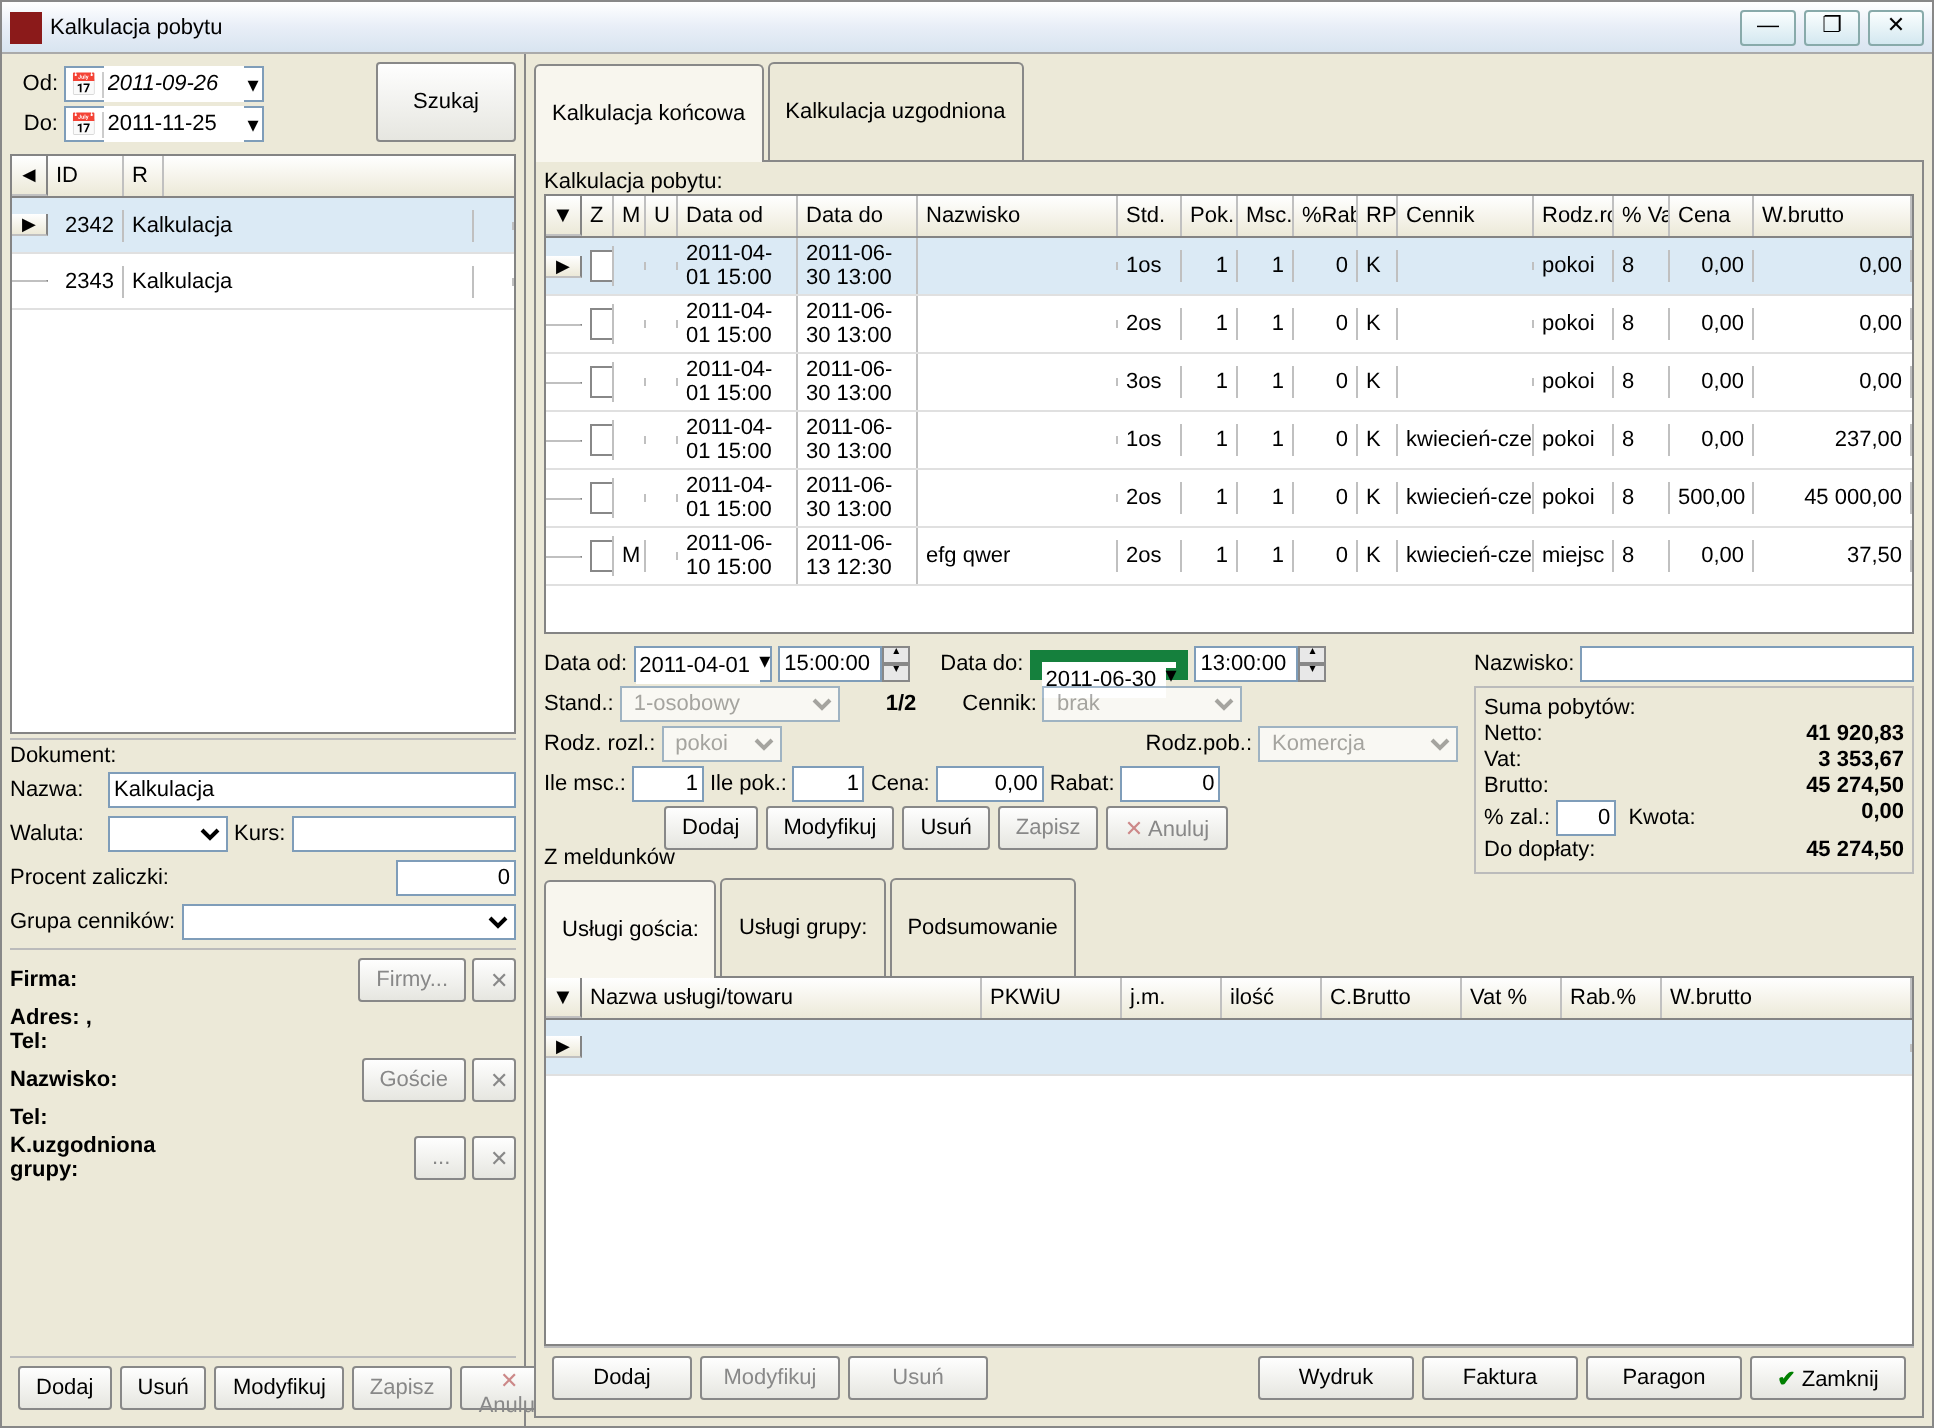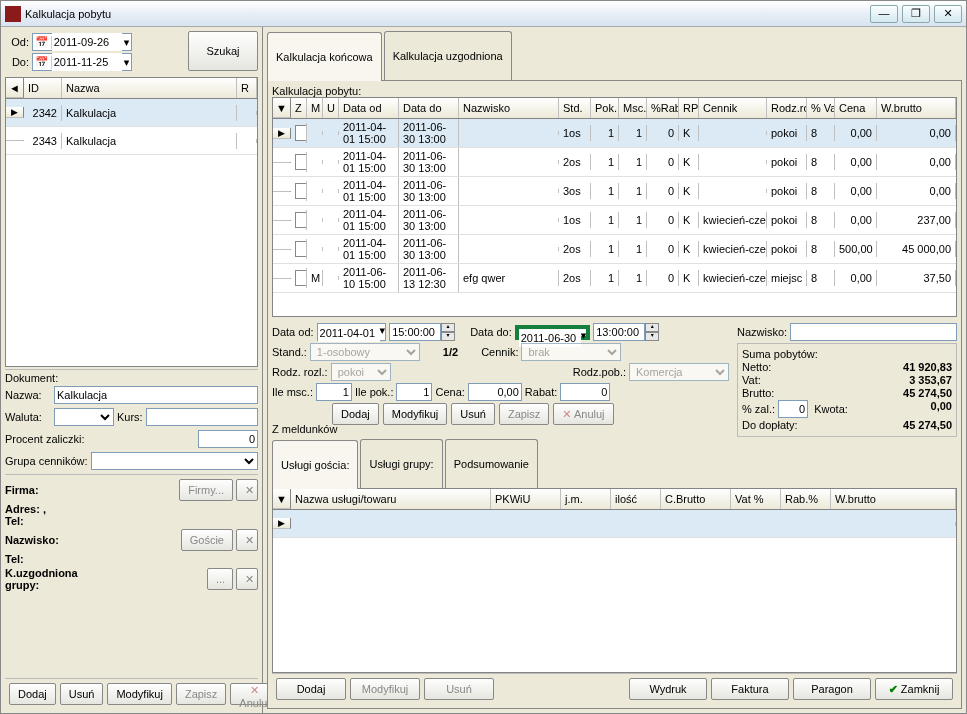--- a/index.html
+++ b/index.html
@@ -66,7 +66,7 @@
             <span class="lbl" style="width:24px;text-align:right">Od:</span>
             <span style="border:1px solid #7f9db9;background:#fff;display:flex;align-items:center;height:18px;">
               <span style="padding:0 2px;border-right:1px solid #ccc;">📅</span>
-              <input class="txt" style="border: none; width: 70px;" value="2011-09-26">
+              <input class="txt" style="border: none; width: 70px; font-style: italic;" value="2011-09-26">
               <span style="padding:0 2px">▾</span>
             </span>
           </div>

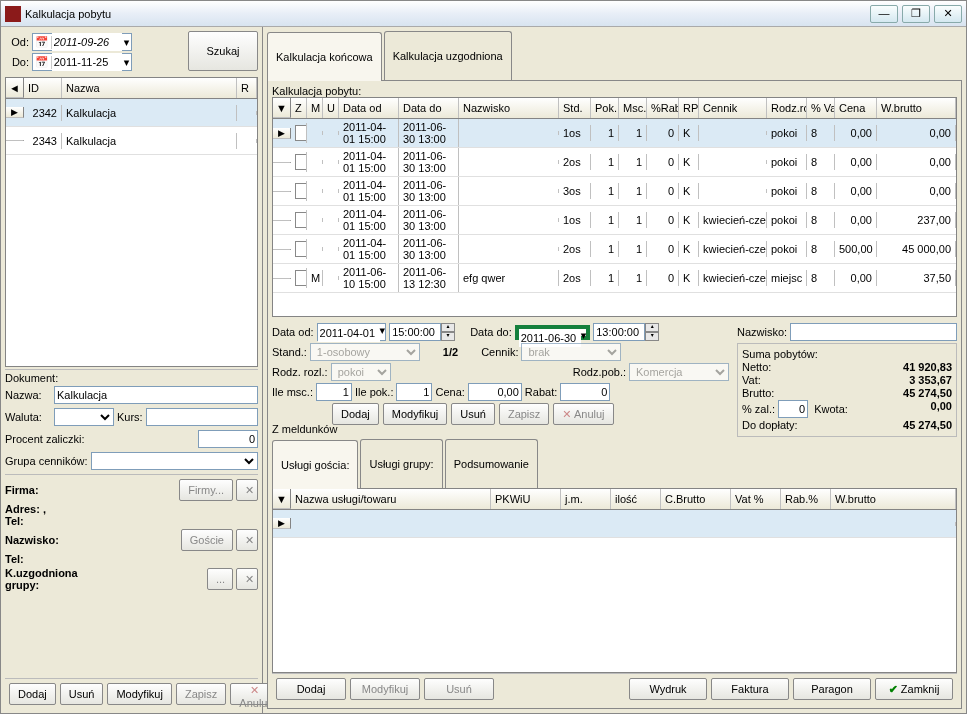--- a/index.html
+++ b/index.html
@@ -86,7 +86,6 @@
         <div class="ghead">
           <div class="rowhdr">◄</div>
           <div class="gh" style="width:38px">ID</div>
-          <div class="gh" style="flex:1">Nazwa</div>
           <div class="gh" style="width:20px">R</div>
         </div>
         <div id="leftgrid-body">

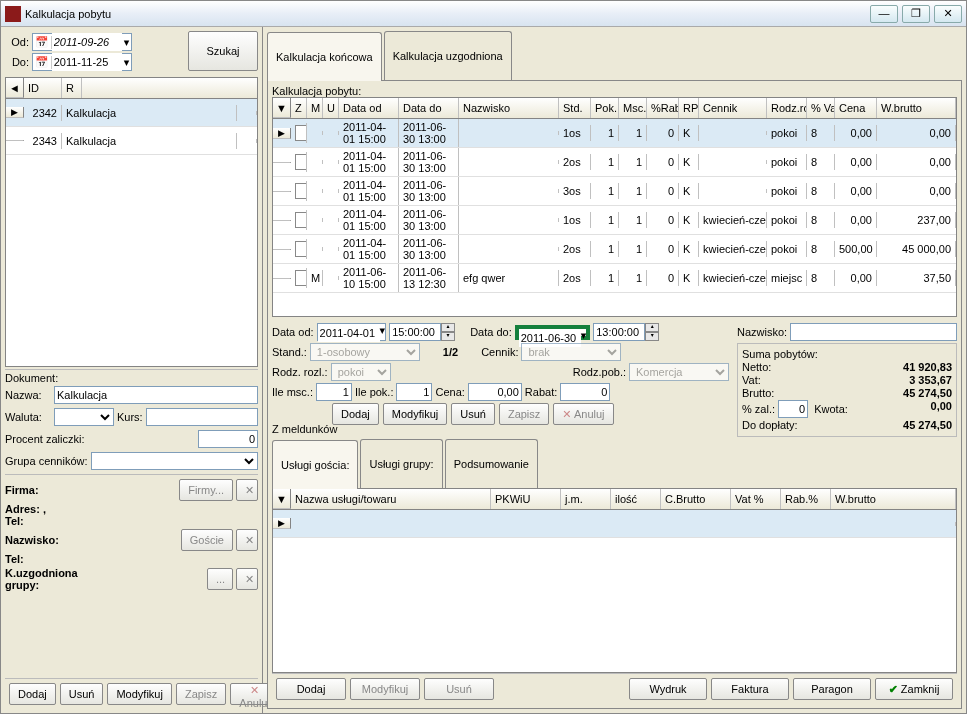--- a/index.html
+++ b/index.html
@@ -329,7 +329,7 @@
                   </span>
                 </span>
               <span class="lbl" style="margin-left:12px">Data do:</span>
-              <span style="border:4px solid #15803d;background:#fff;display:flex;height:15px">
+              <span style="border:6px solid #15803d;background:#fff;display:flex;height:15px">
                   <input class="txt" style="border: none; width: 62px;" value="2011-06-30">
                   <span>▾</span>
                 </span>

